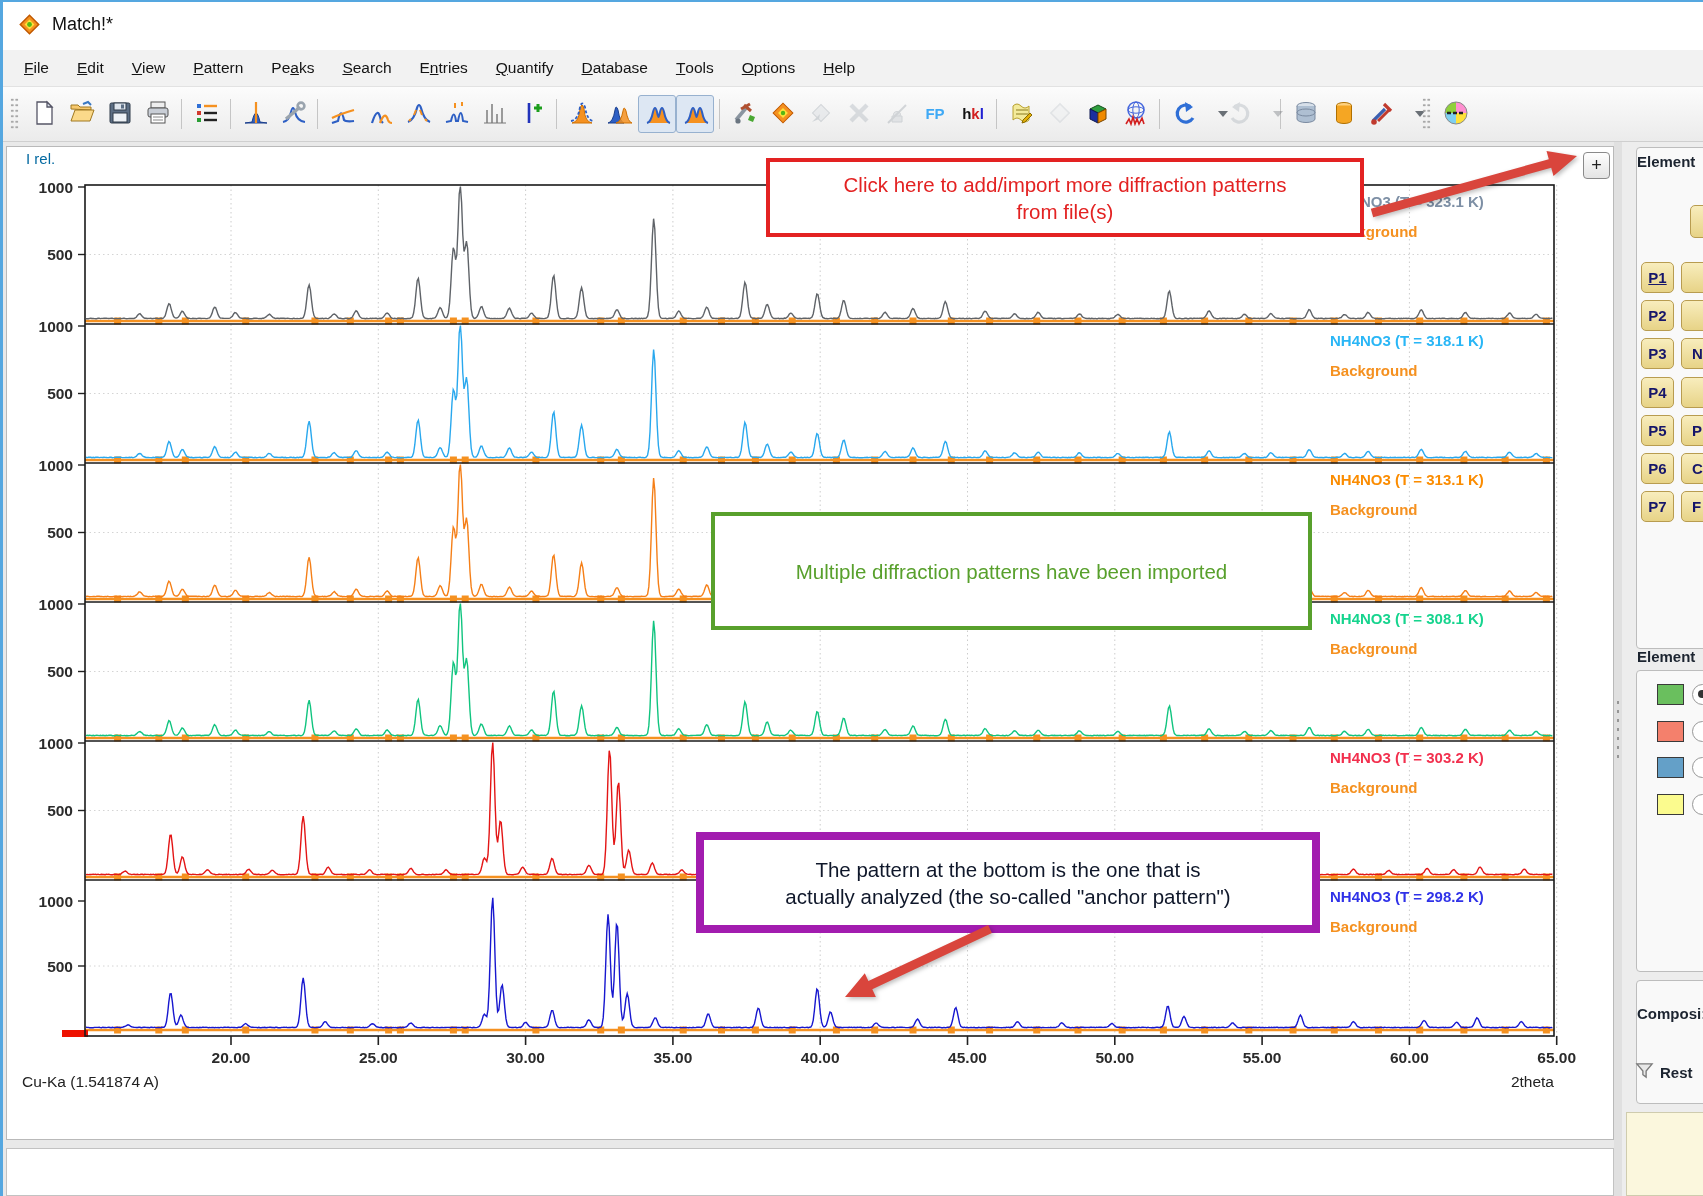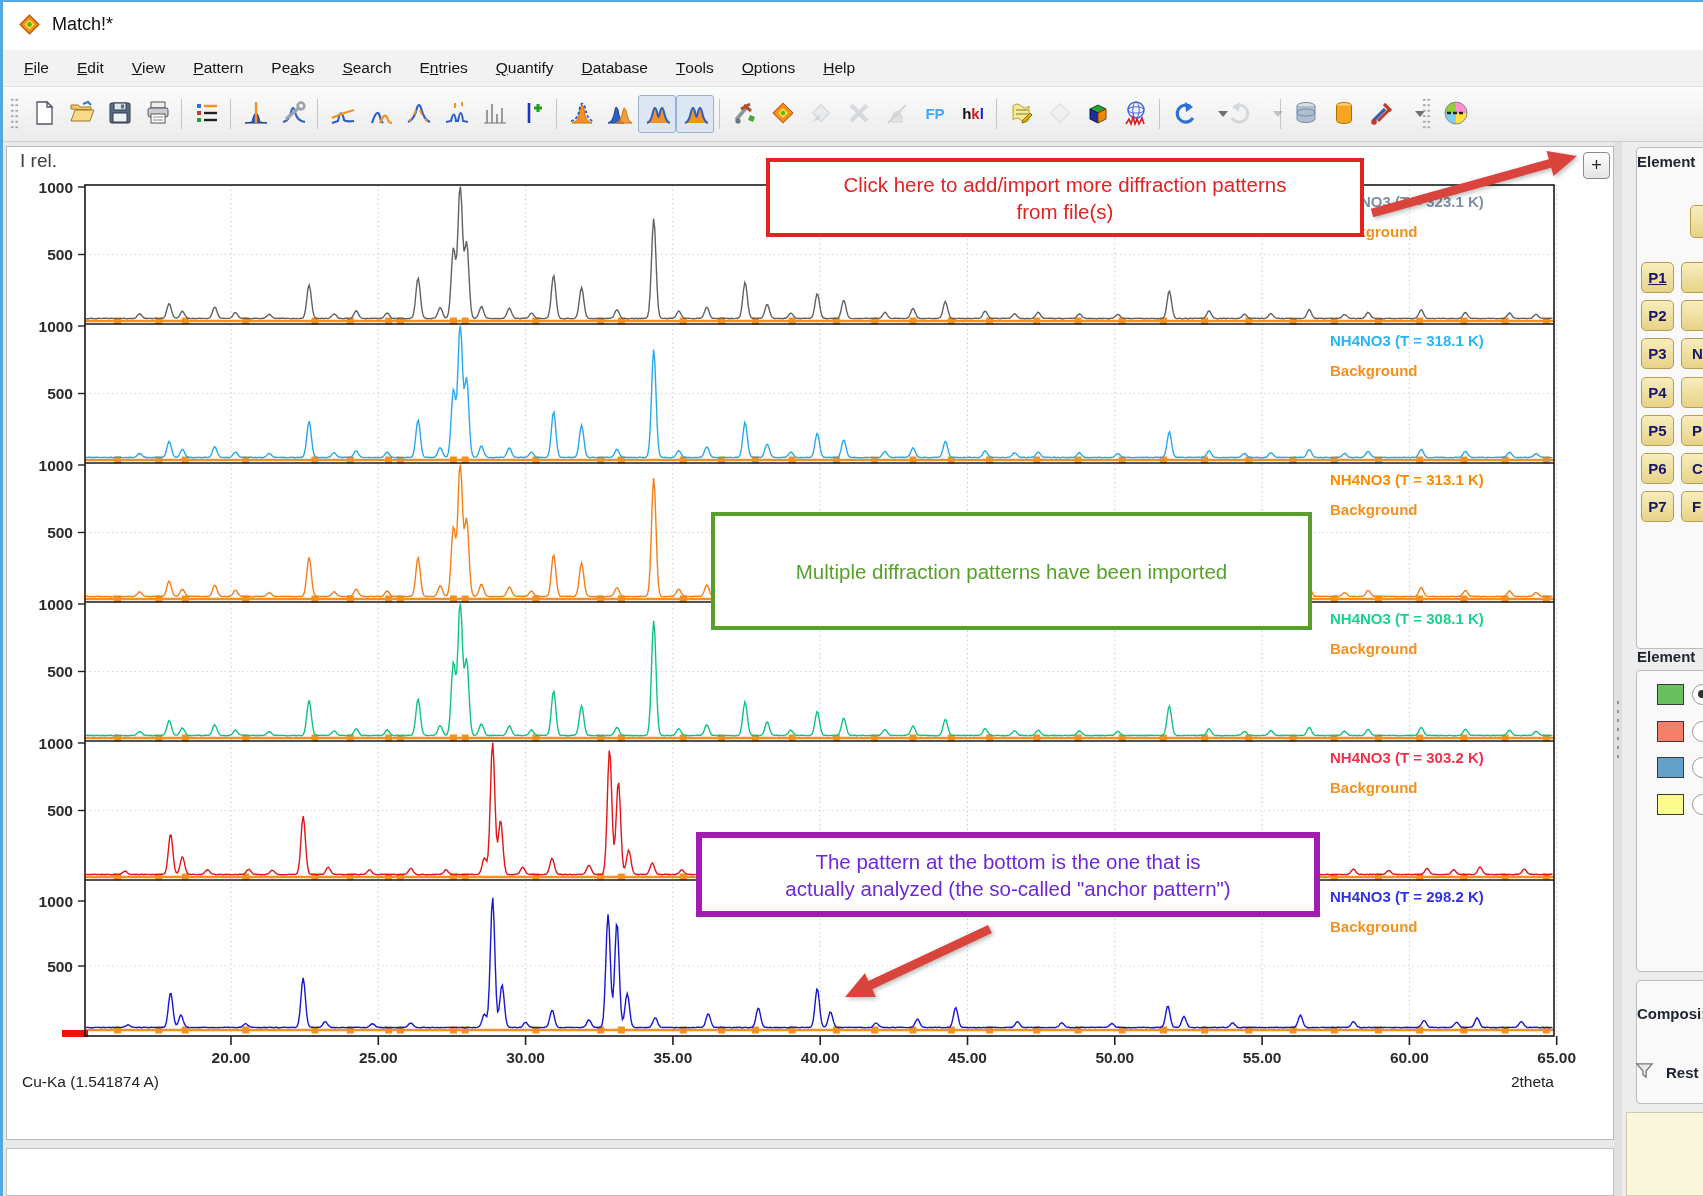--- a/index.html
+++ b/index.html
@@ -27,7 +27,7 @@
   .plot-panel{position:absolute;left:6px;top:146px;width:1608px;height:994px;background:#fff;
               border:1px solid #b9b9b9;box-sizing:border-box}
   #plot-svg{position:absolute;left:6px;top:146px}
-  .irel{position:absolute;left:20px;top:150px;font-size:19px;color:#404040}
+  .irel{position:absolute;left:26px;top:150px;font-size:15px;color:#0369a1}
   .cuka{position:absolute;left:22px;top:1073px;font-size:15.5px;color:#222}
   .twotheta{position:absolute;left:1476px;top:1073px;width:78px;text-align:right;font-size:15.5px;color:#222}
   .add-btn{position:absolute;left:1583px;top:152px;width:25px;height:25px;border:1px solid #8a8a8a;border-radius:4px;

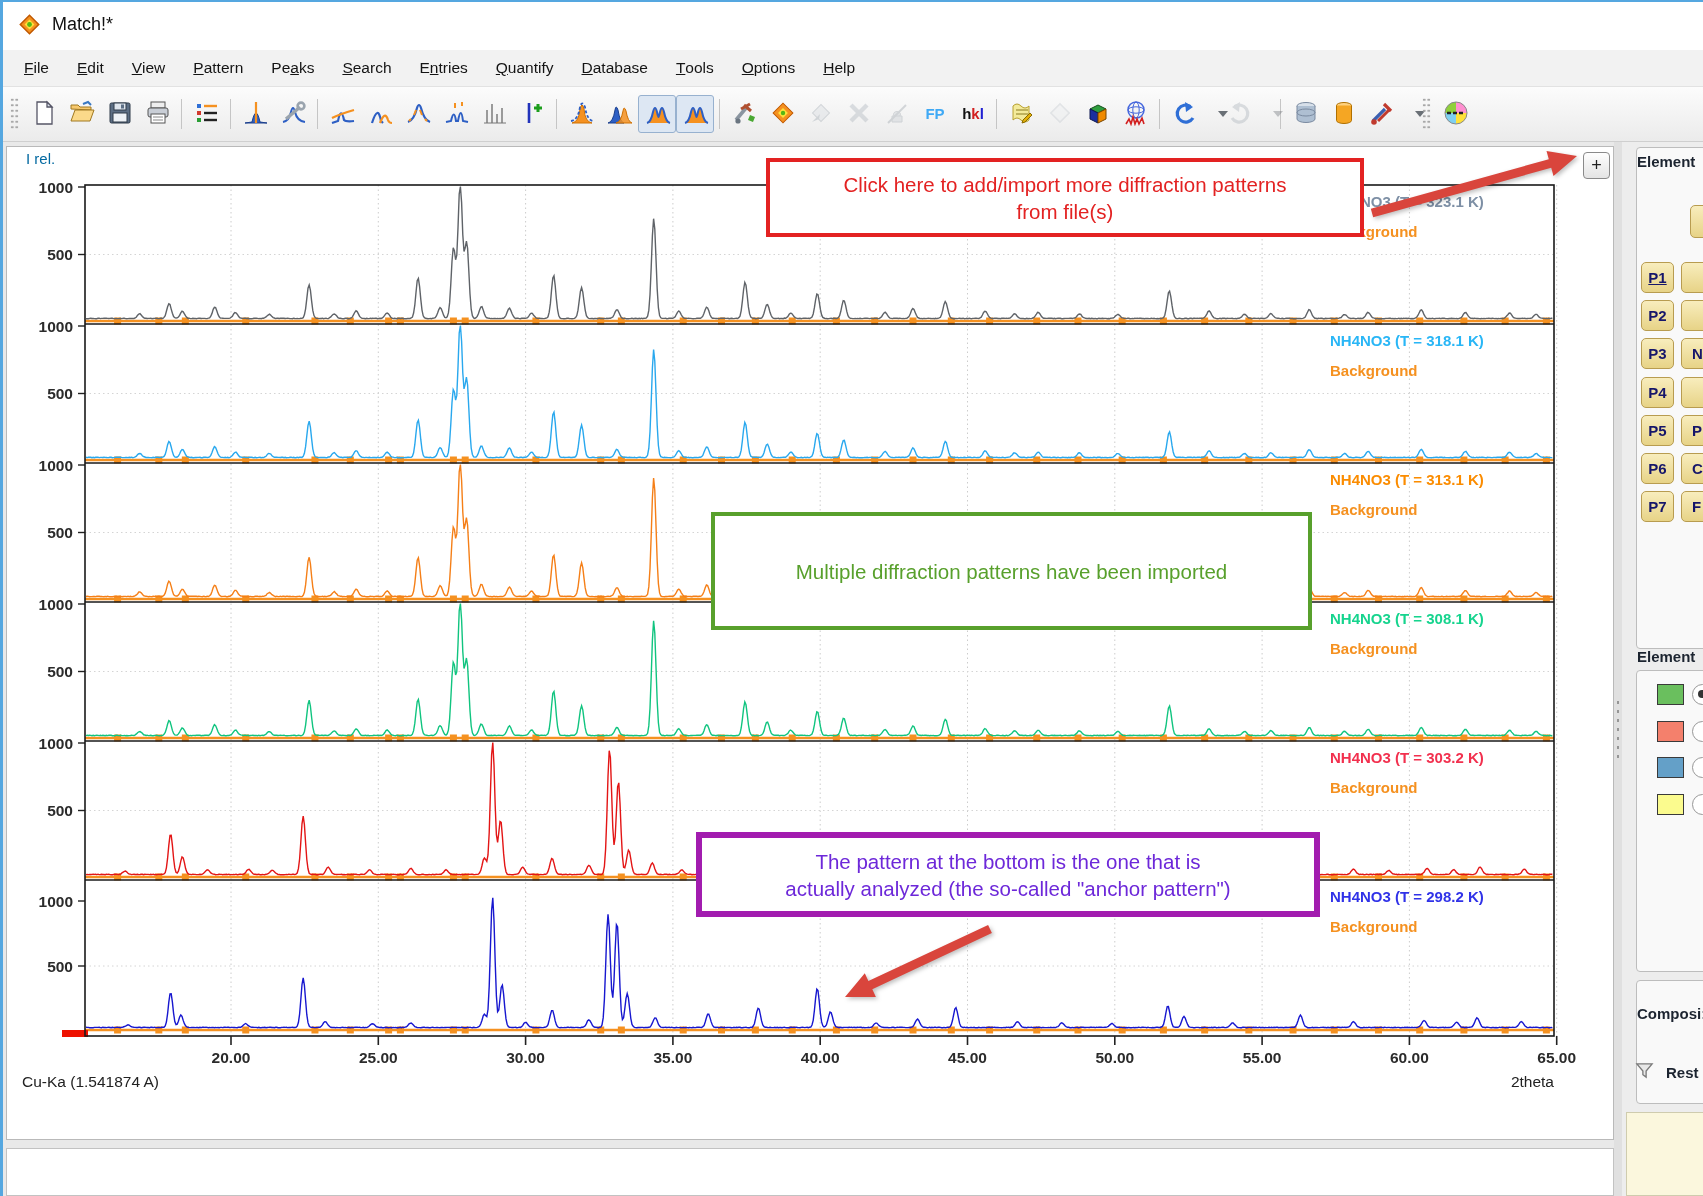--- a/index.html
+++ b/index.html
@@ -666,7 +666,7 @@
       <div>Click here to add/import more diffraction patterns</div>
       <div>from file(s)</div>
     </div>
-  <div class="ann" id="ann-anchor" style="left:696px;top:832px;width:624px;height:85px;border:6px solid #a21caf;color:#6d28d9">
+  <div class="ann" id="ann-anchor" style="left:696px;top:832px;width:624px;height:101px;border:8px solid #a21caf;color:#0f172a">
       <div>The pattern at the bottom is the one that is</div>
       <div>actually analyzed (the so-called "anchor pattern")</div>
     </div>

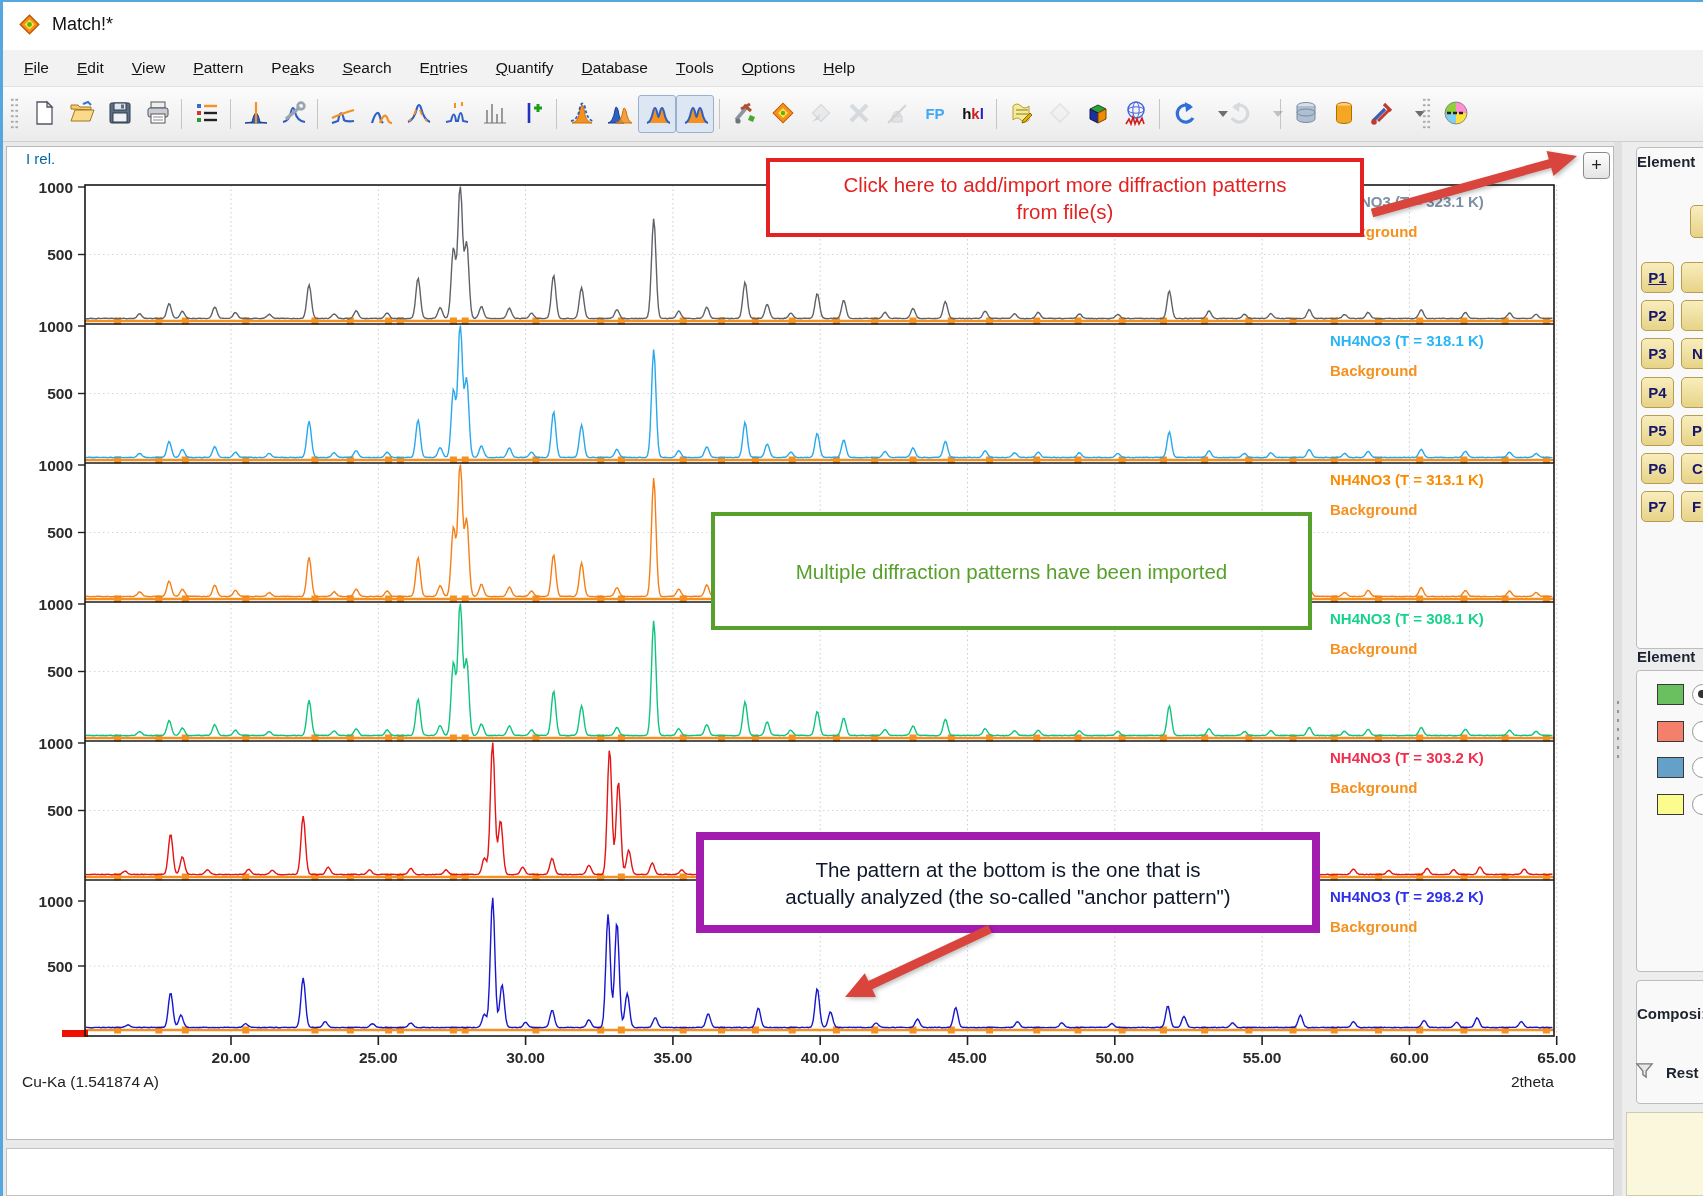--- a/index.html
+++ b/index.html
@@ -51,7 +51,7 @@
   .radio-dot{position:absolute;left:5px;top:5px;width:8px;height:8px;border-radius:50%;background:#333}
   .yellow-panel{position:absolute;left:1626px;top:1112px;width:80px;height:84px;background:#fbf7dd;border:1px solid #cfccae;box-sizing:border-box}
   .bottom-panel{position:absolute;left:6px;top:1148px;width:1608px;height:48px;background:#fff;border:1px solid #c2c2c2;box-sizing:border-box}
-  .filter-row{position:absolute;display:flex;align-items:center;gap:12px}
+  .filter-row{position:absolute;display:flex;align-items:center;gap:6px}
 </style>
 </head>
 <body>

